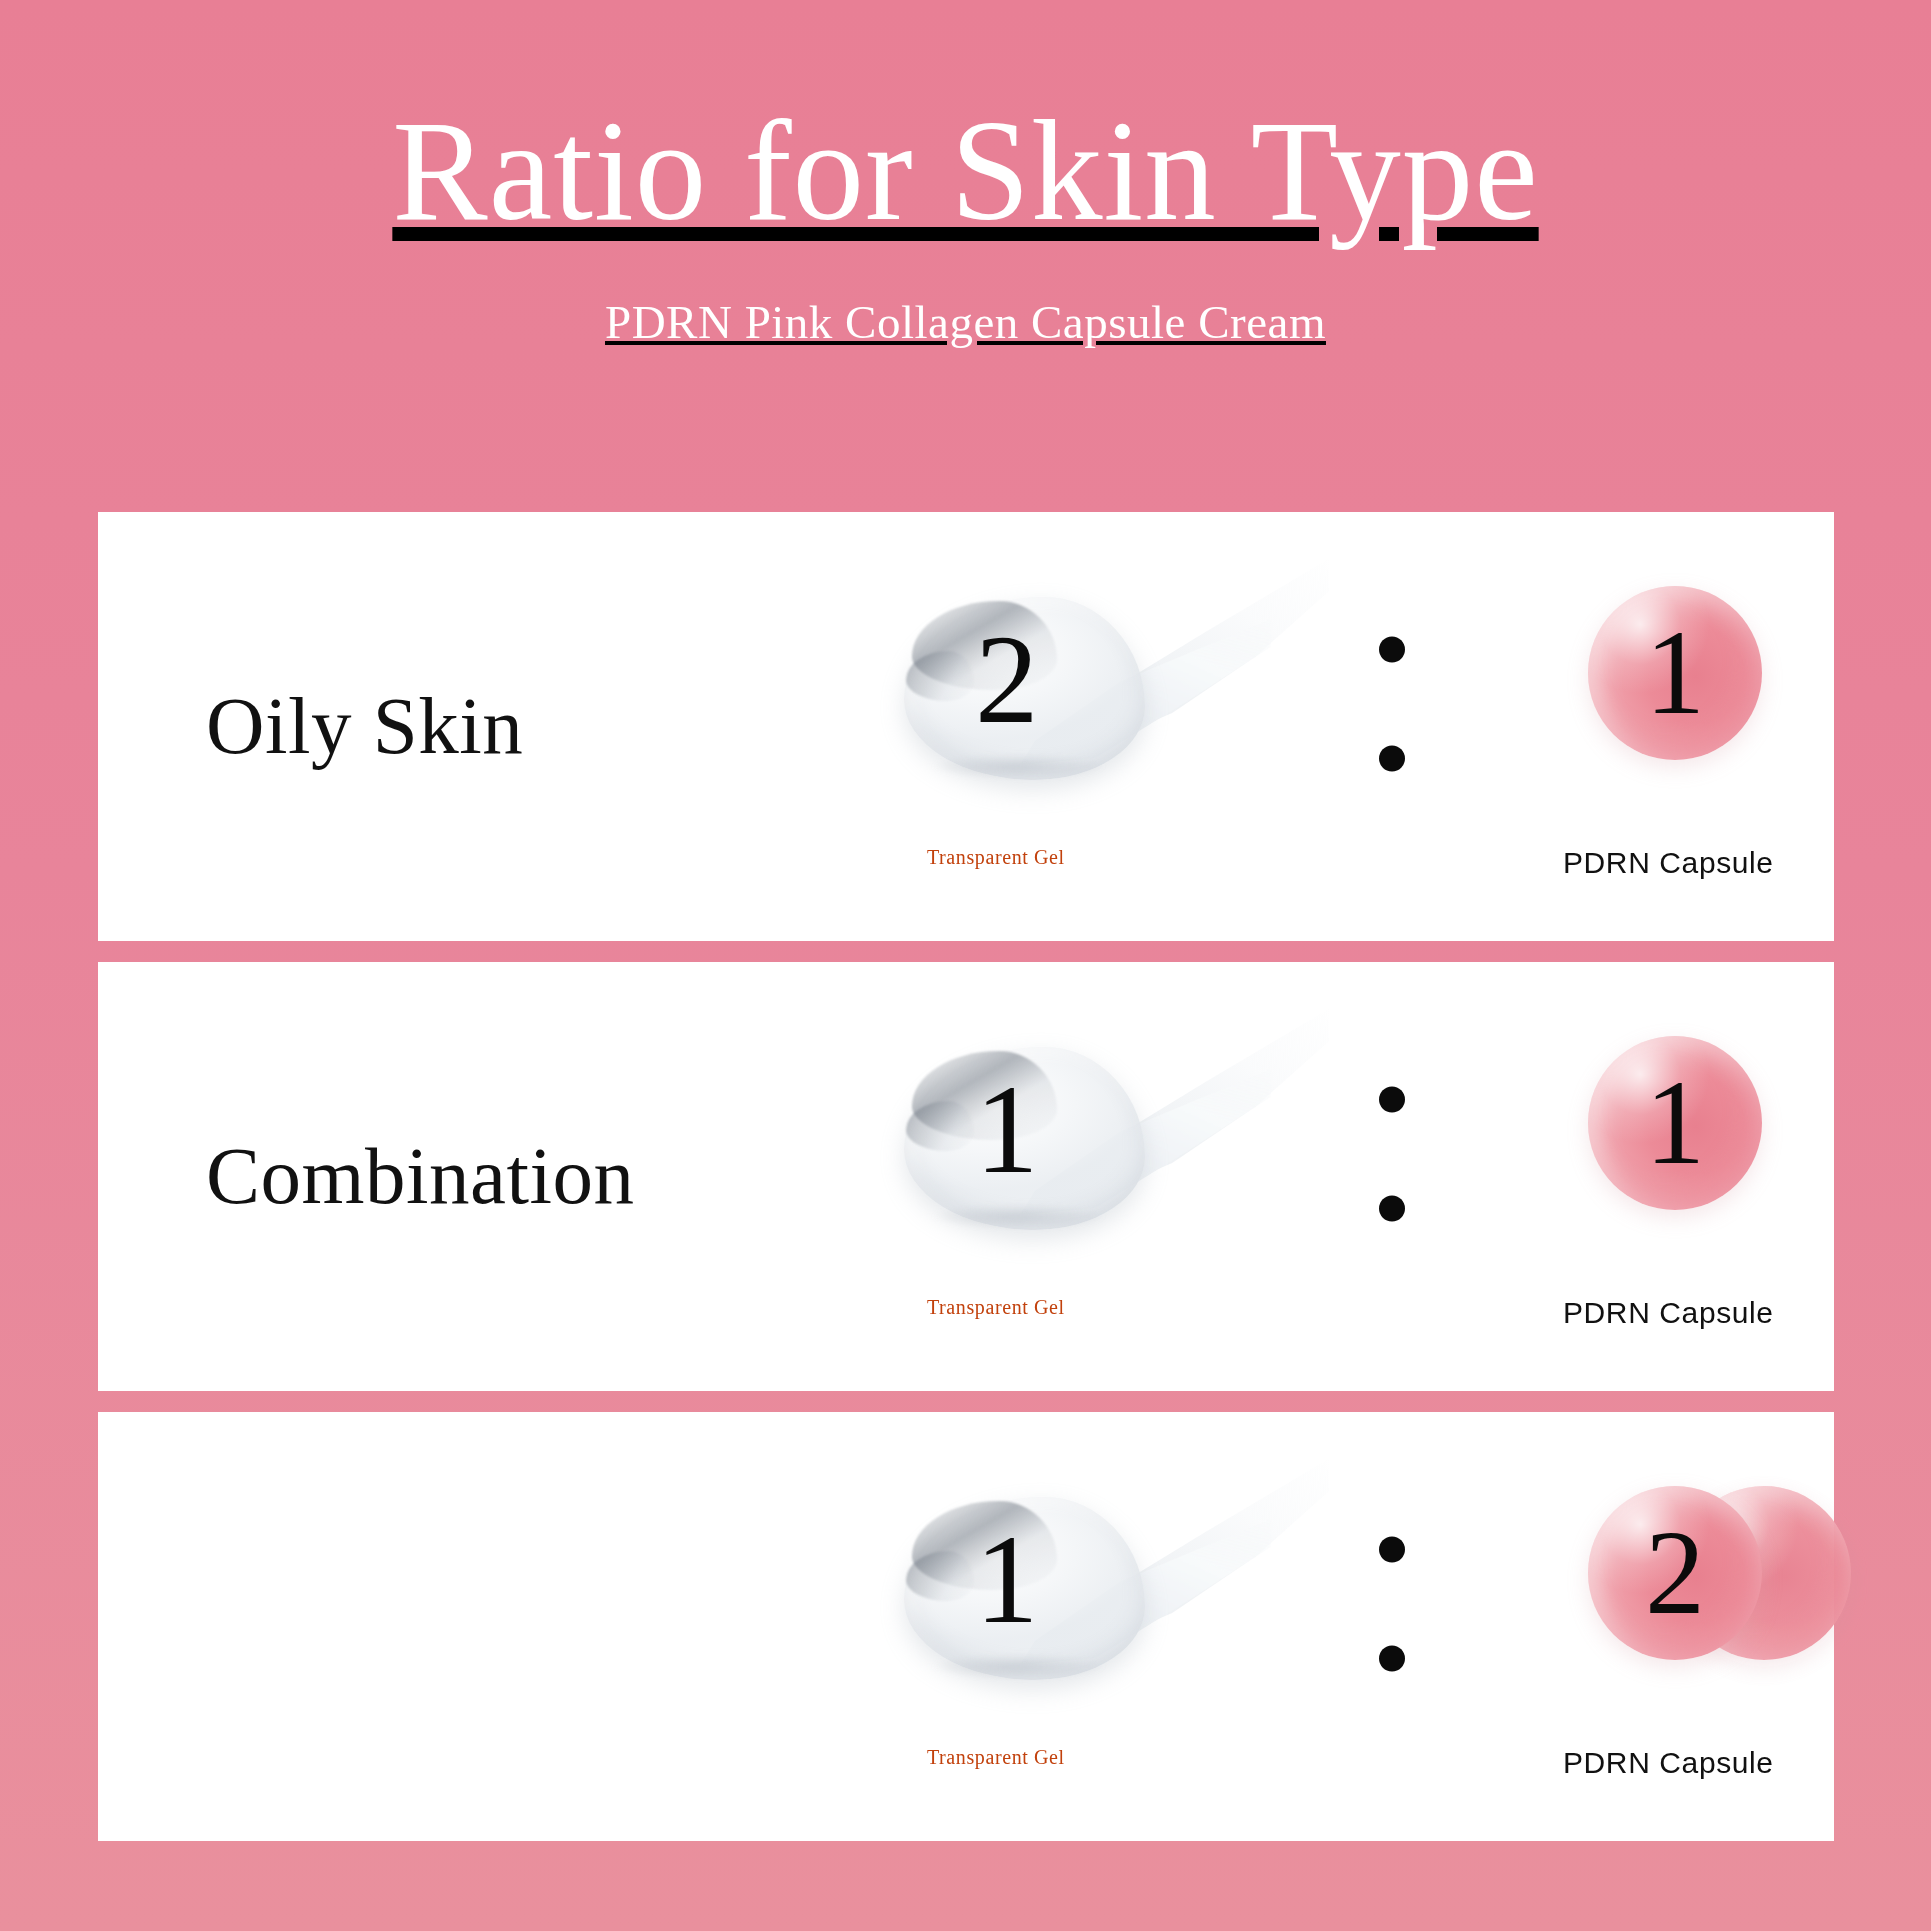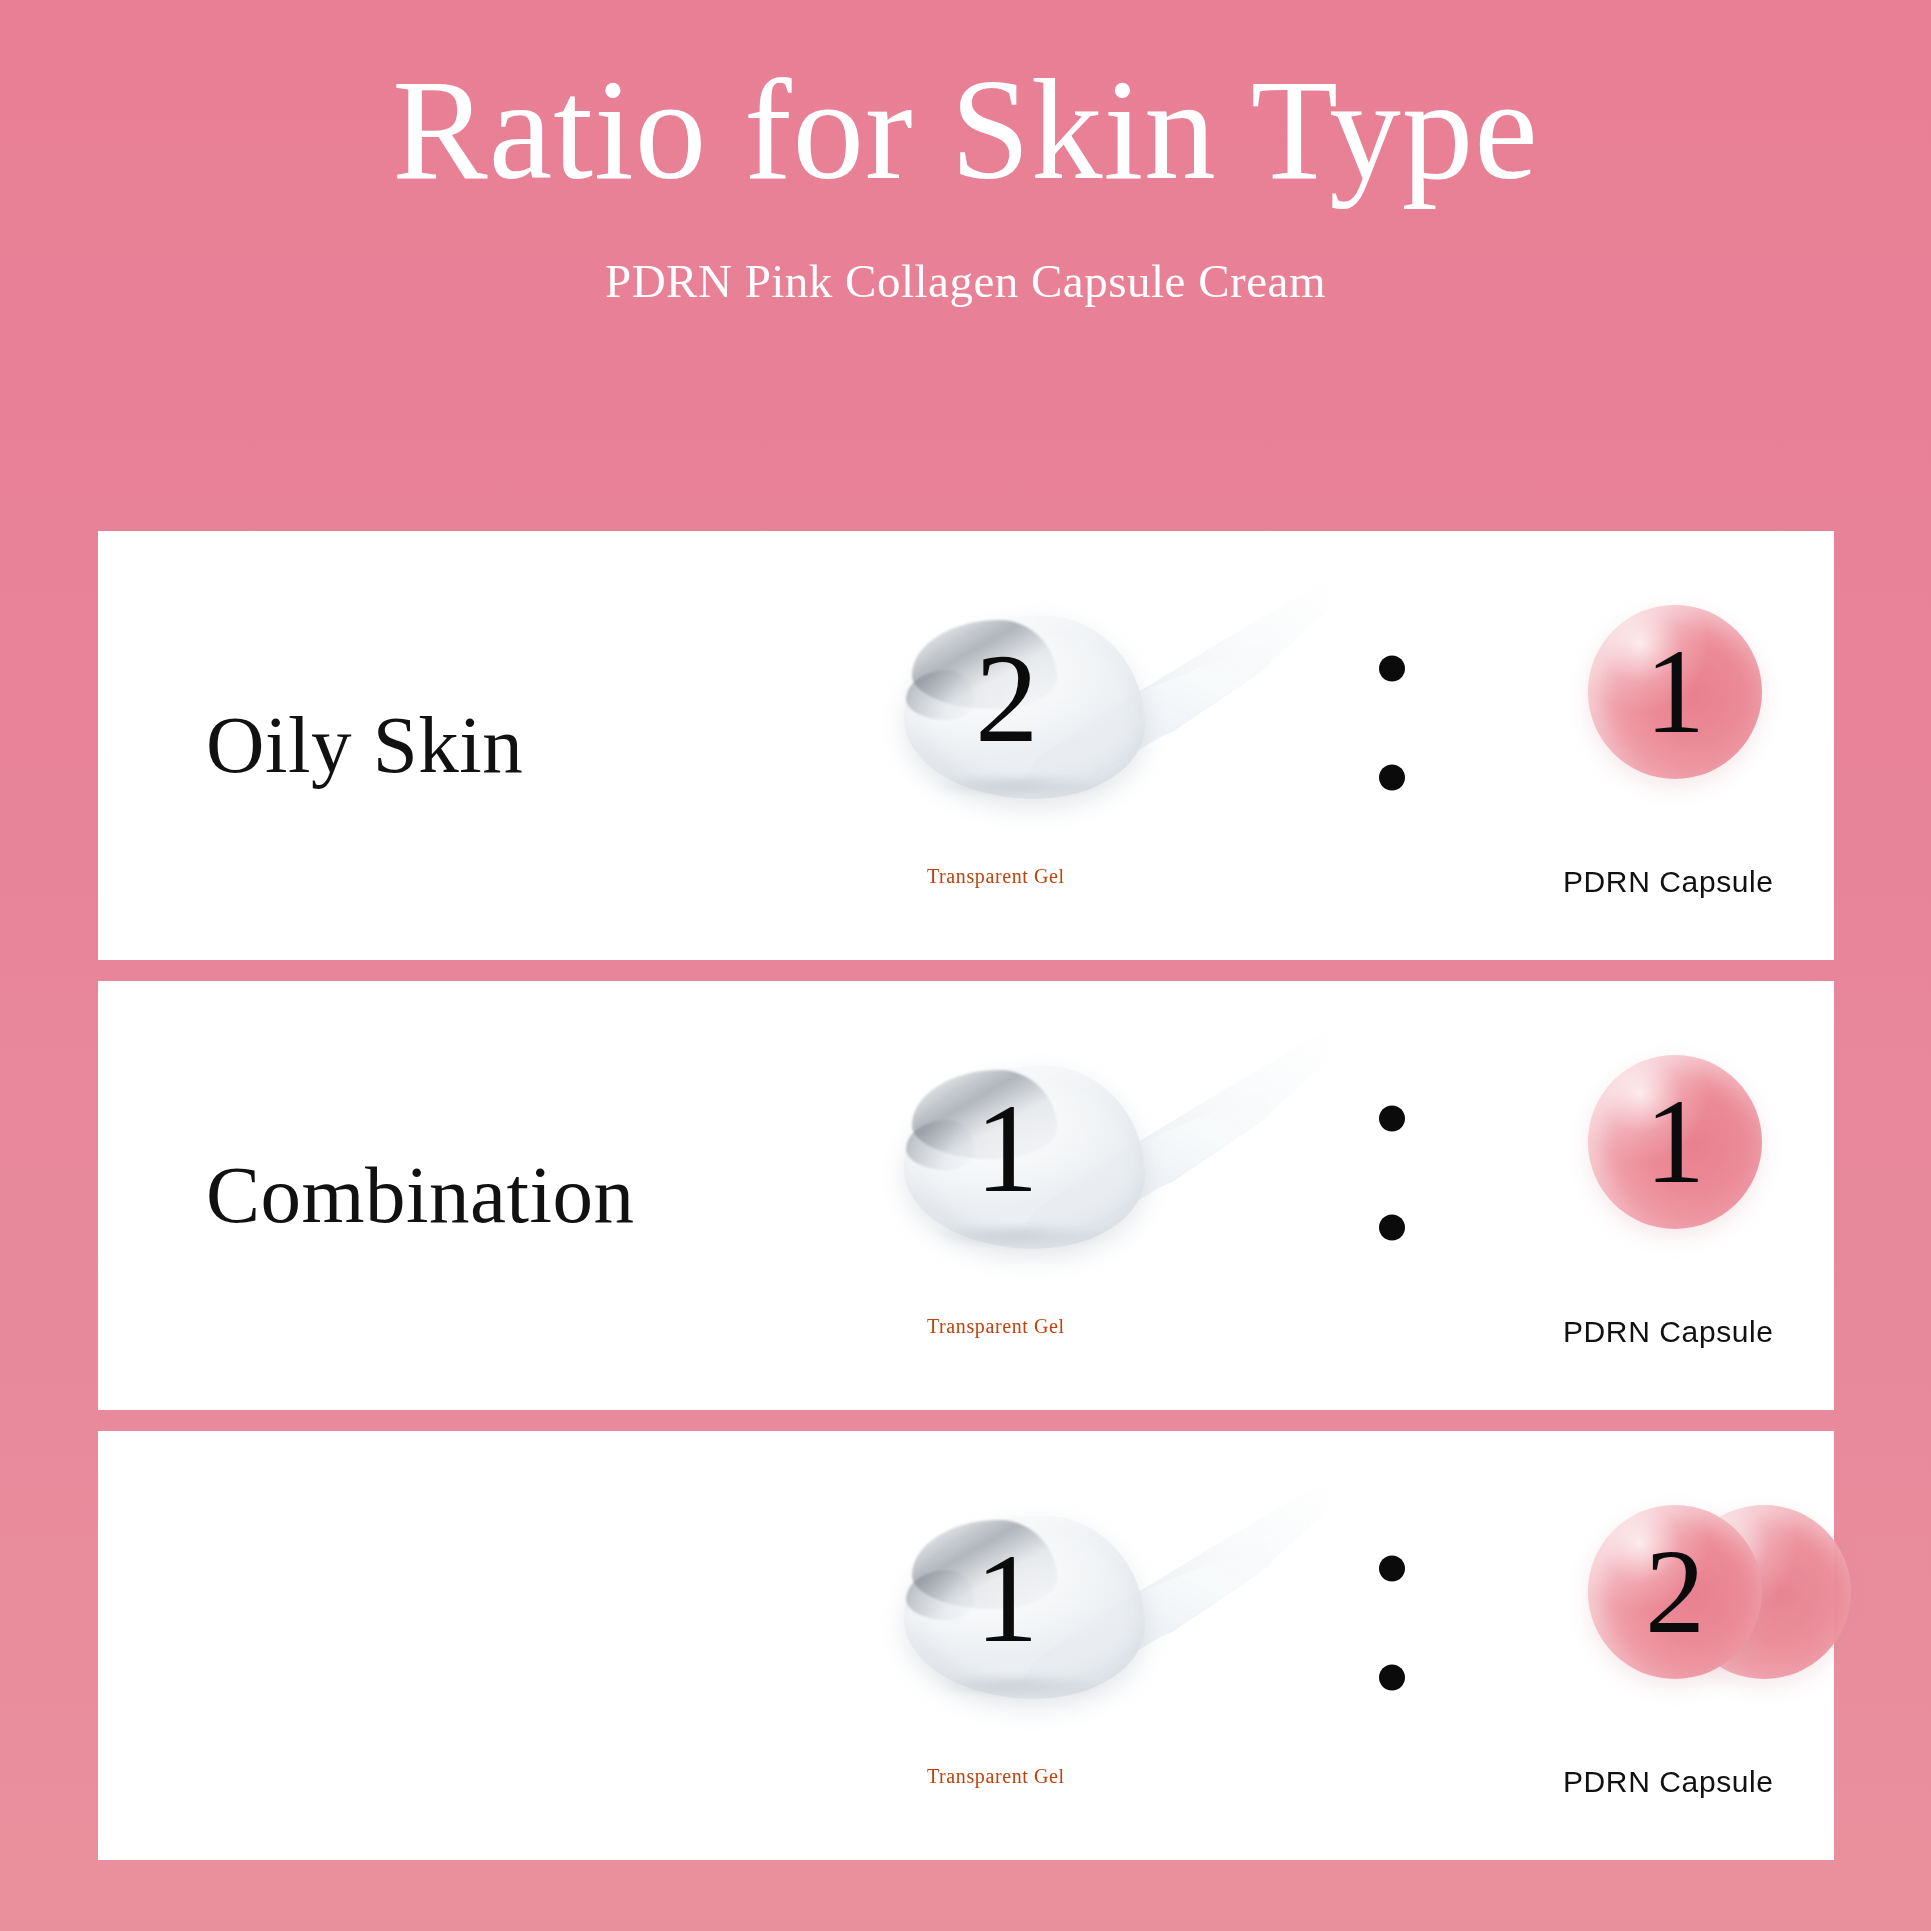--- a/index.html
+++ b/index.html
@@ -26,7 +26,8 @@
     flex-direction: column;
     align-items: center;
     justify-content: flex-start;
-    padding-top: 59px;
+    padding-top: 100px;
+    text-decoration: underline;
   }
 
   .page-title {

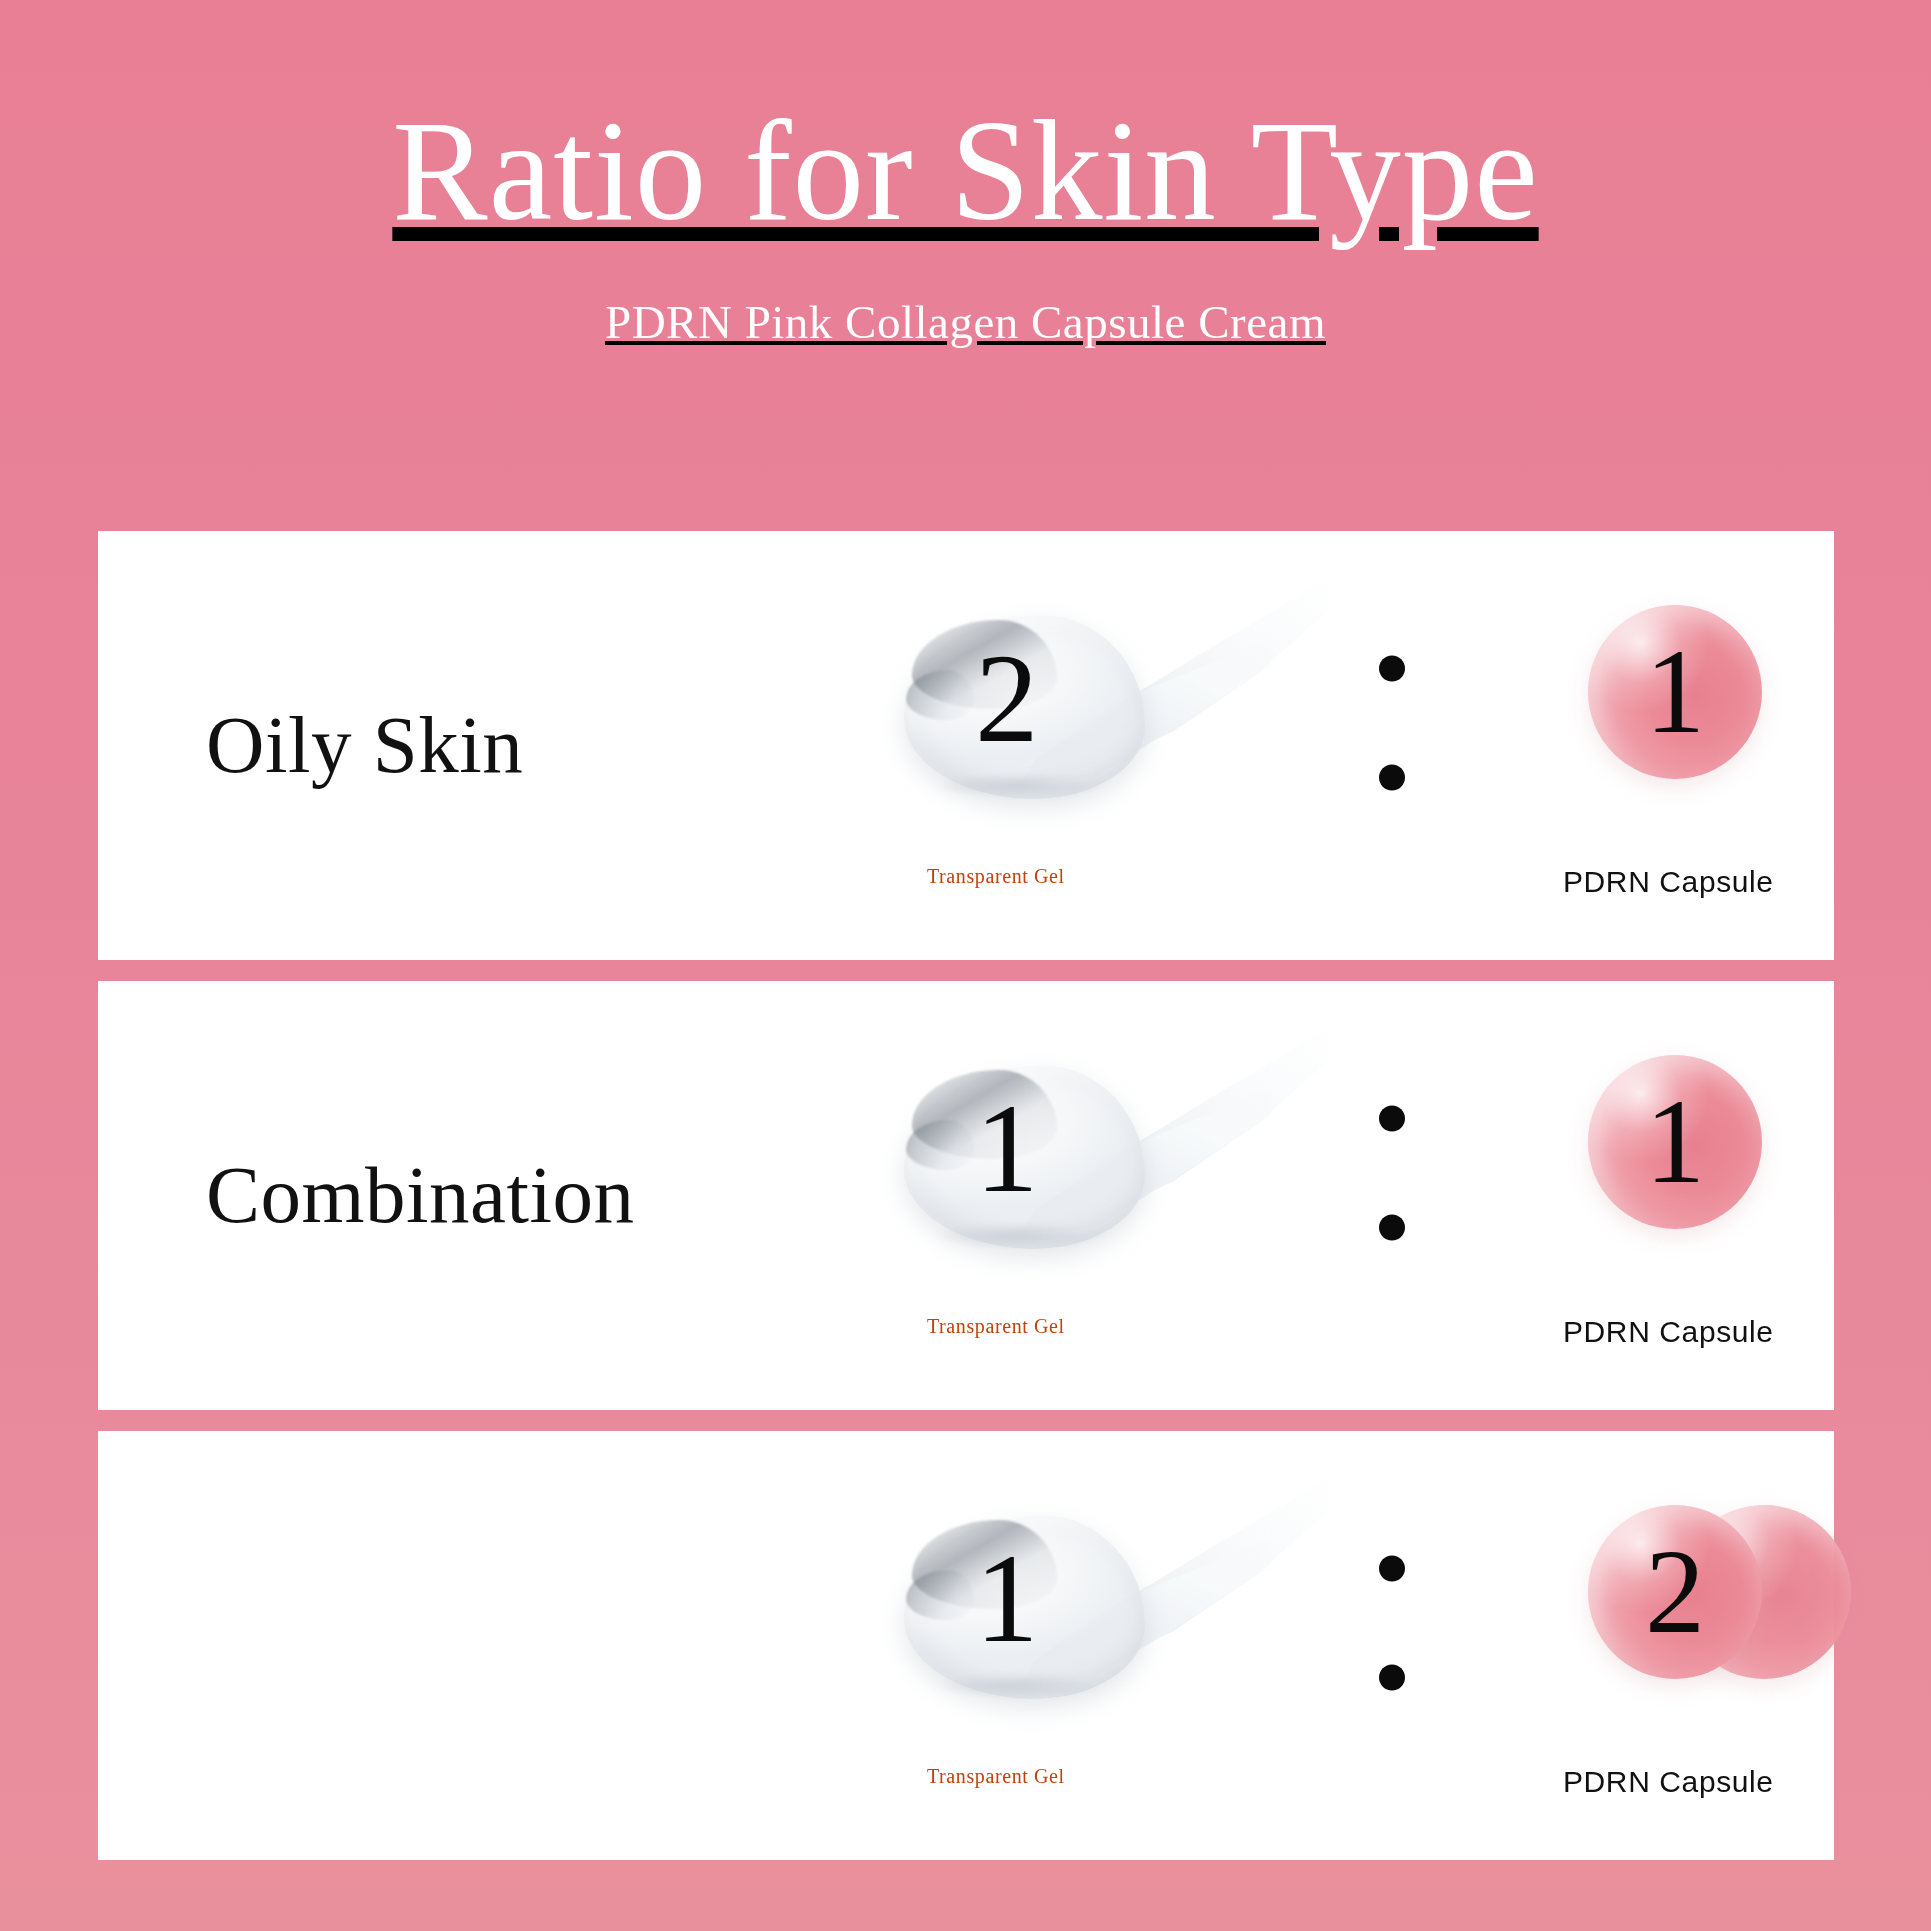--- a/index.html
+++ b/index.html
@@ -59,7 +59,6 @@
     left: 98px;
     top: 512px;
     width: 1736px;
-    margin-top: 19px;
   }
 
   .card {

